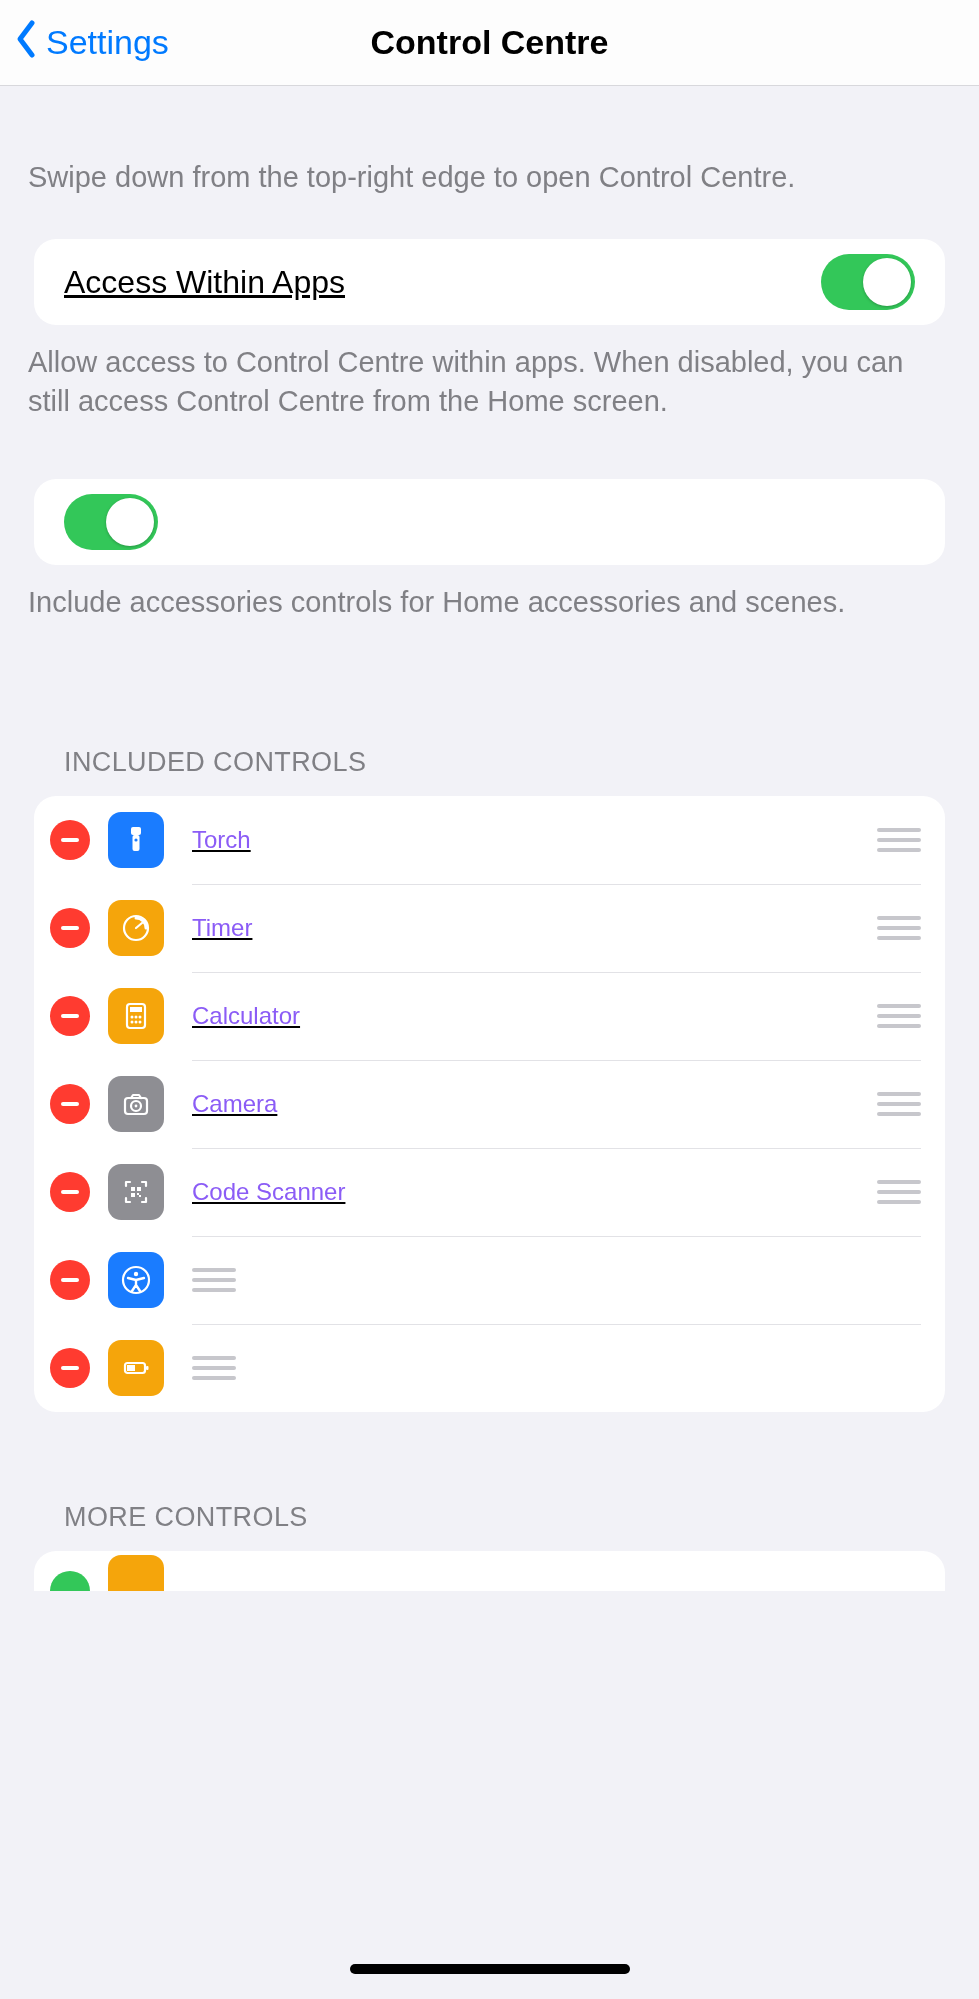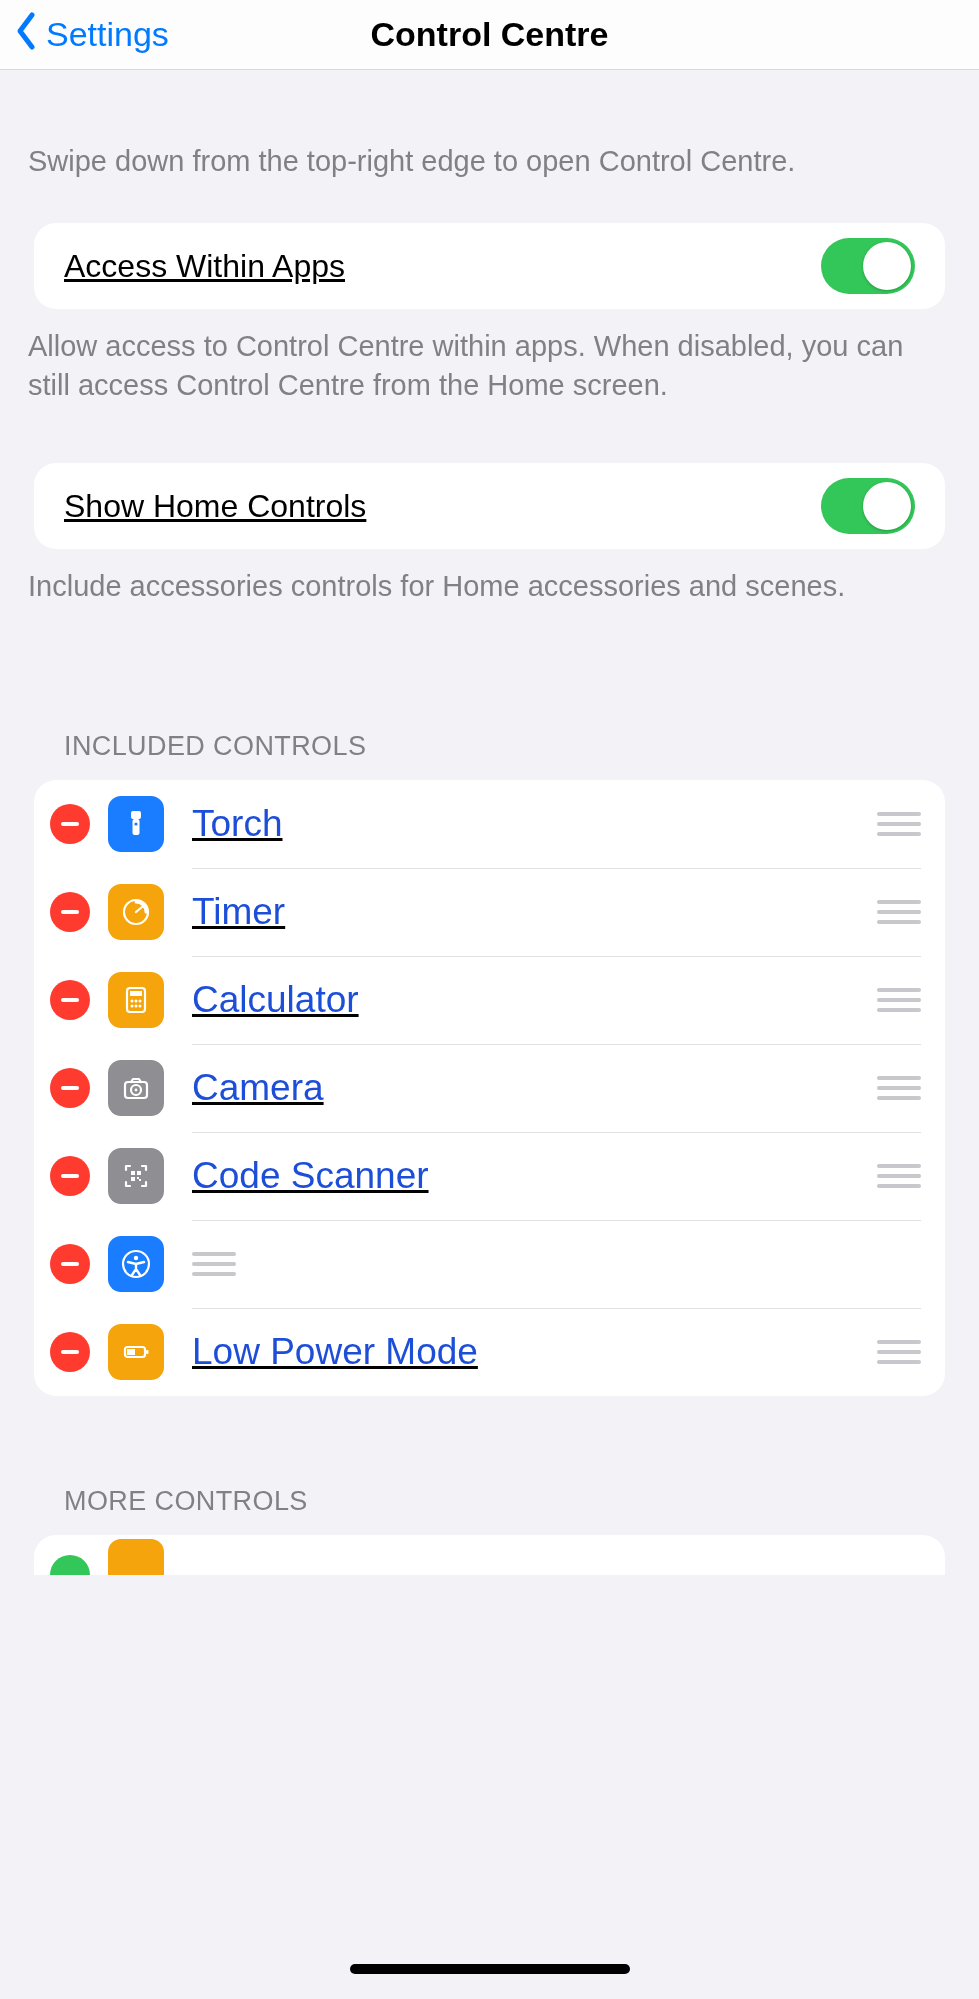--- a/index.html
+++ b/index.html
@@ -13,7 +13,7 @@
   
   .nav {
     position: relative;
-    height: 70px;
+    height: 86px;
     background: #fdfdfd;
     border-bottom: 1px solid #d8d8dc;
     display: flex;

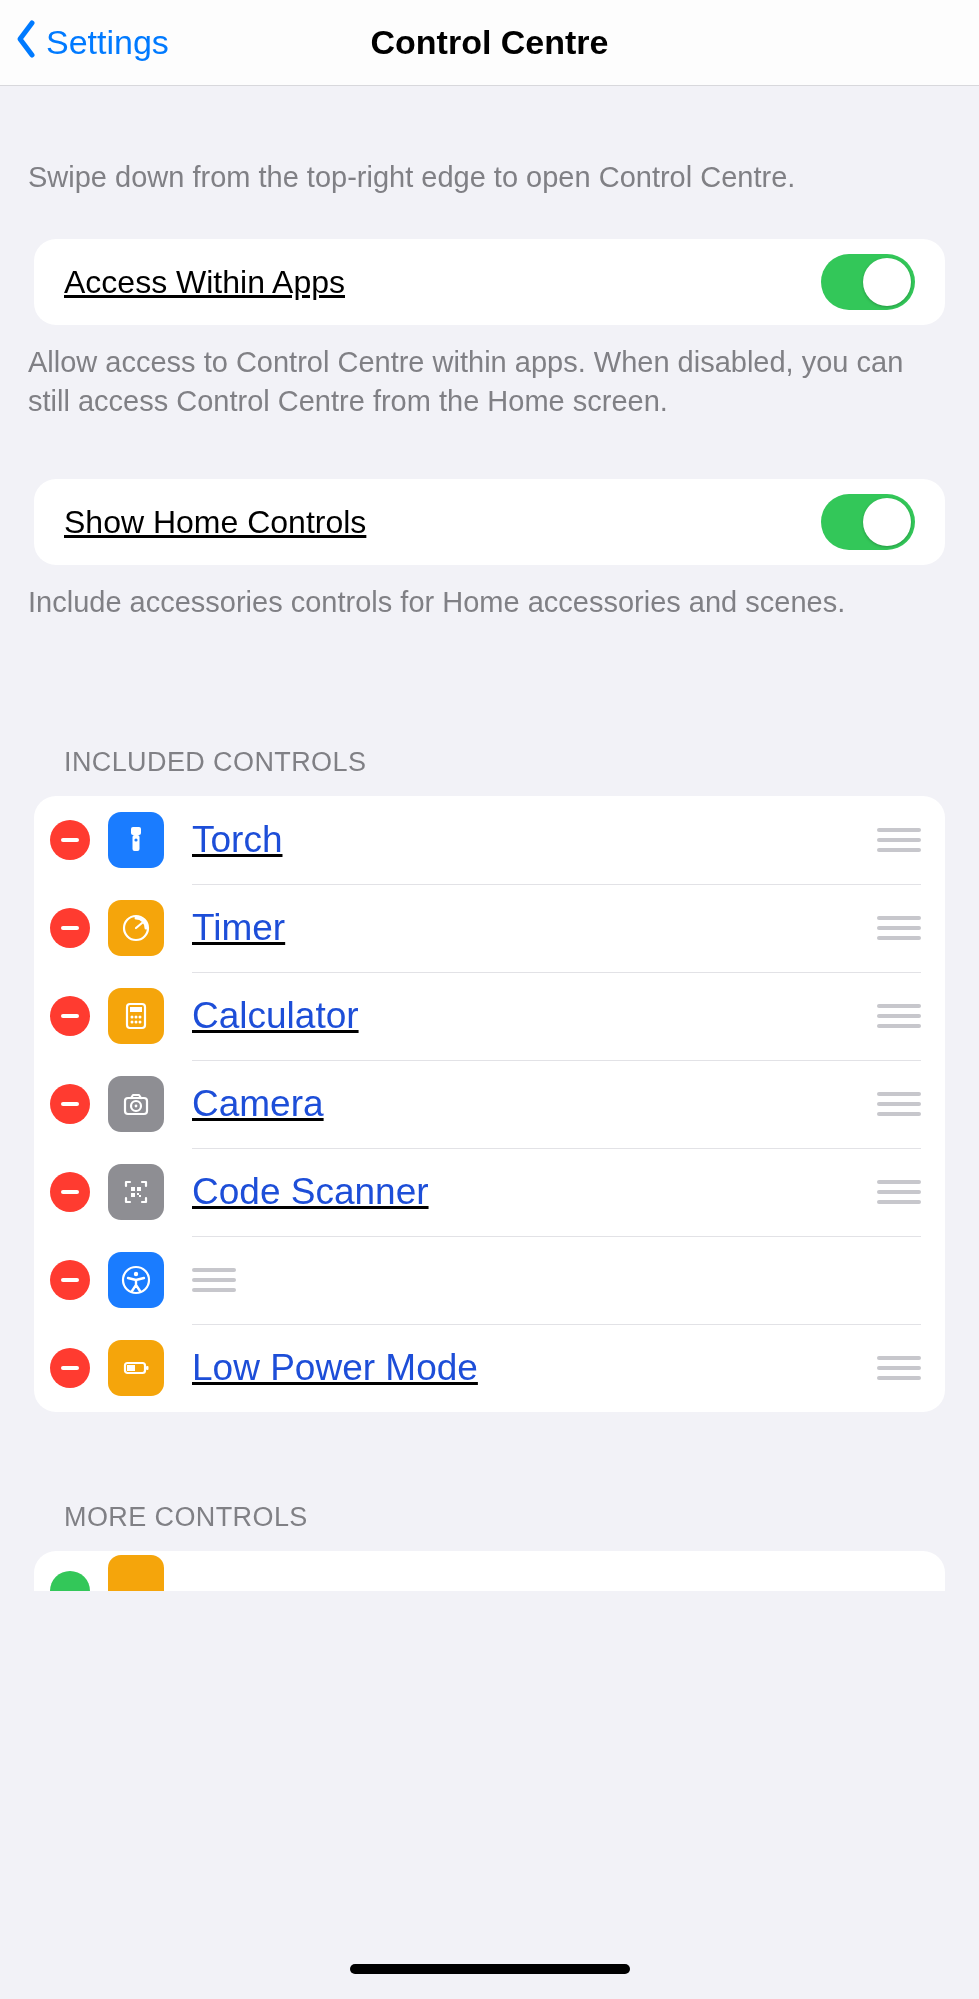--- a/index.html
+++ b/index.html
@@ -247,7 +247,6 @@
   <div class="group-wrap">
     <div class="card">
       <div class="row">
-        <div class="row-label">Show Home Controls</div>
         <div class="toggle">
             <div class="knob"></div>
           </div>

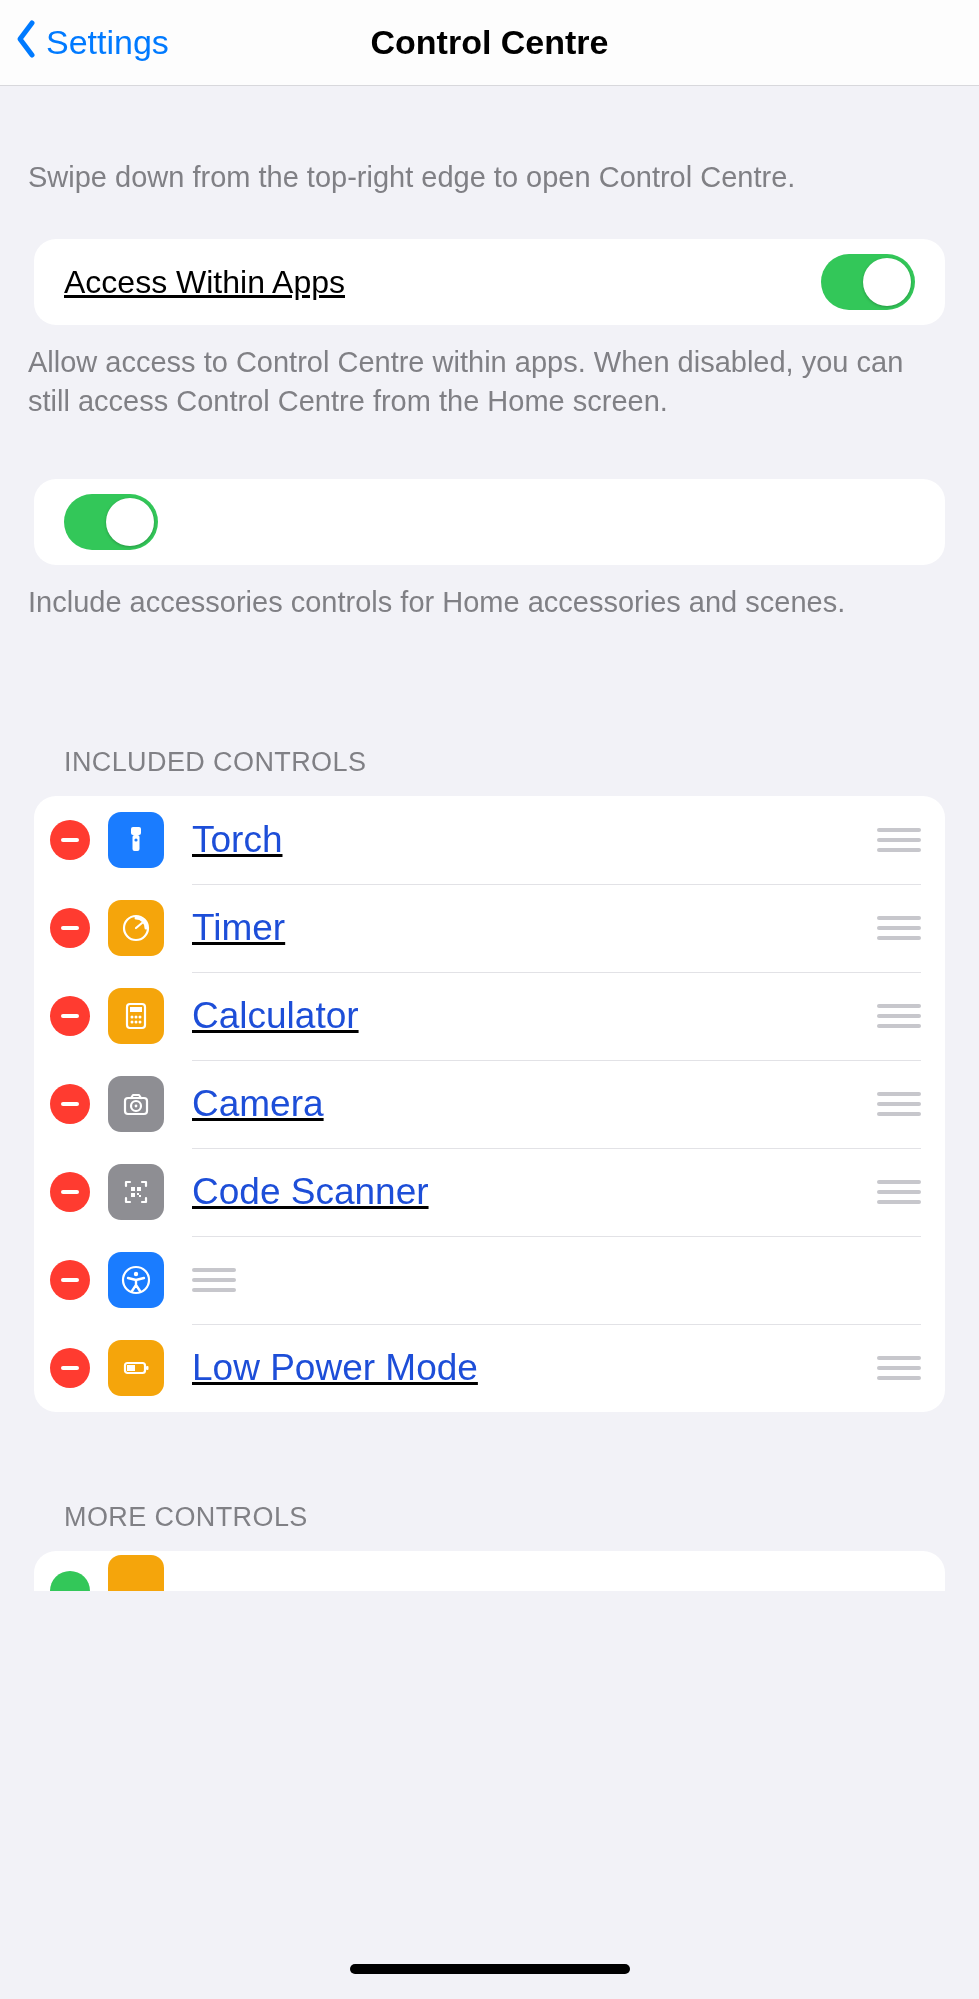--- a/index.html
+++ b/index.html
@@ -149,8 +149,8 @@
   .ctrl-row:first-child .ctrl-cell { border-top: none; }
   .ctrl-label {
     flex: 1;
-    font-size: 37px;
-    color: #1d4ed8;
+    font-size: 24px;
+    color: #8b5cf6;
   }
   .drag-handle {
     width: 44px;

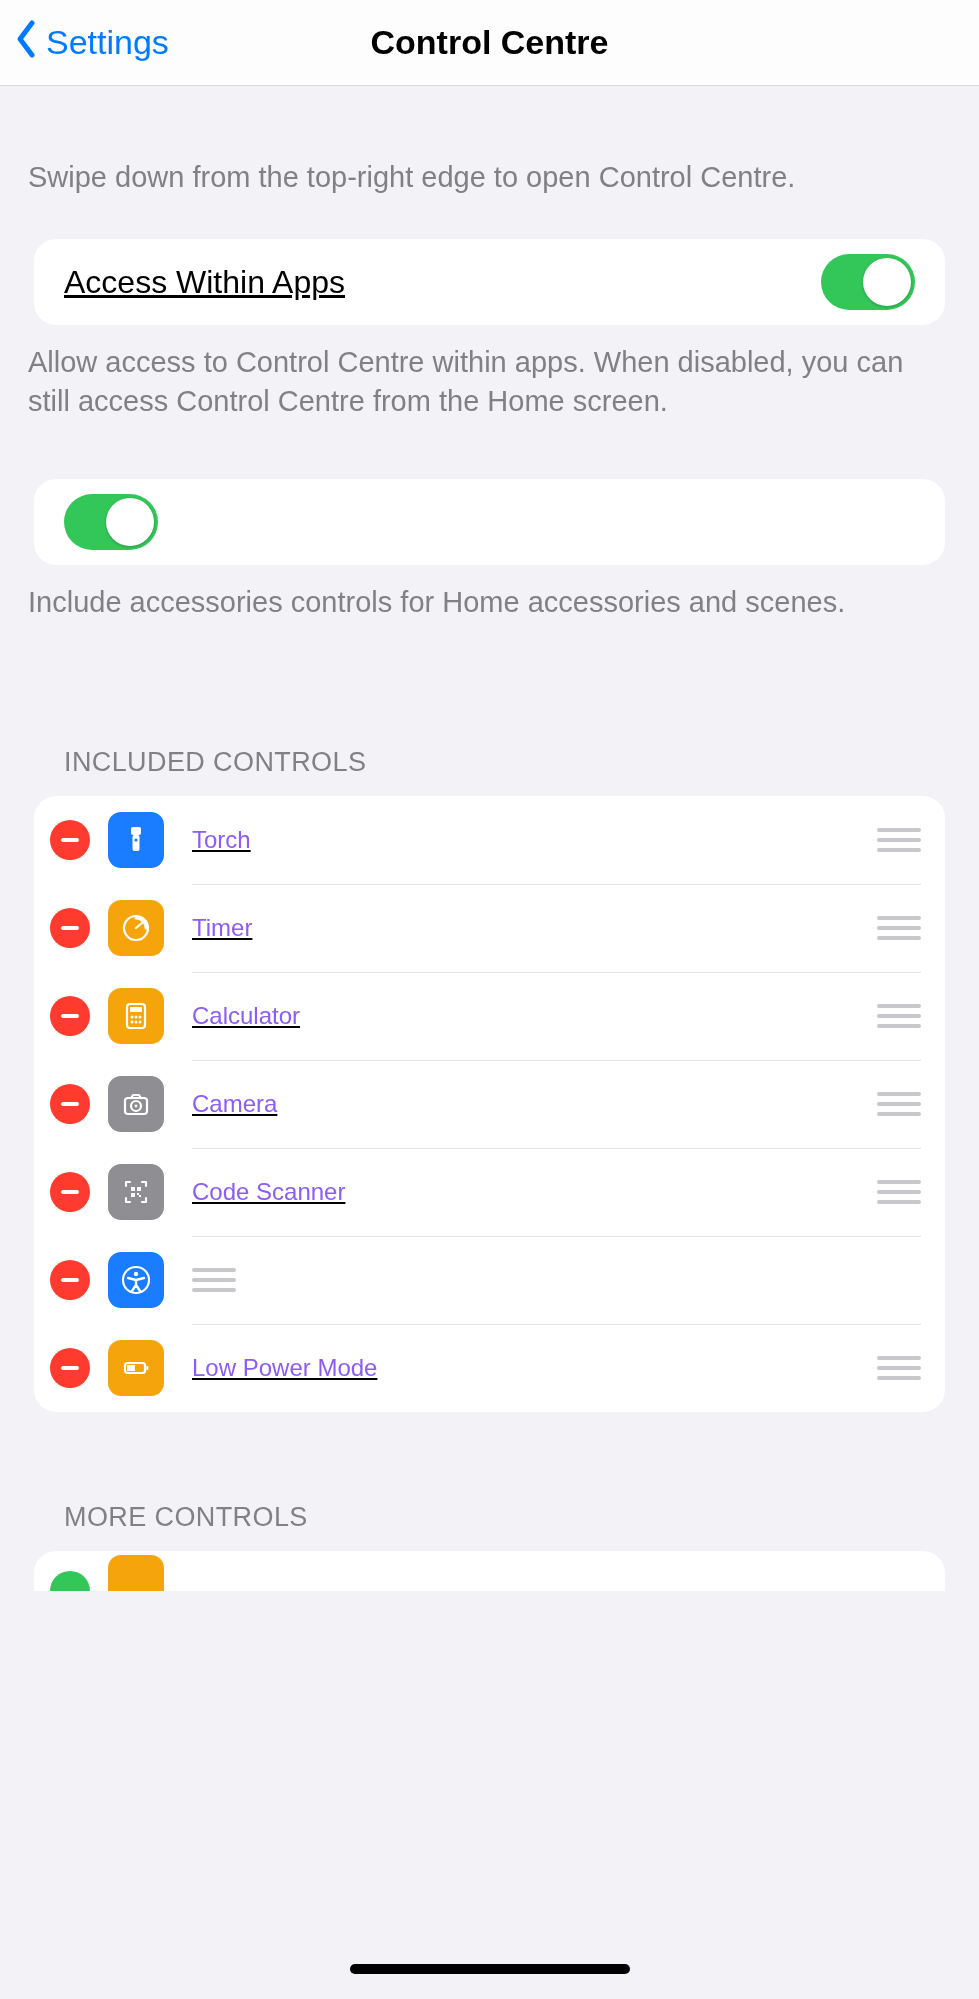--- a/index.html
+++ b/index.html
@@ -400,7 +400,6 @@
             </svg>
           </div>
           <div class="ctrl-cell">
-            <div class="ctrl-label">Low Power Mode</div>
             <div class="drag-handle">
               <span></span>
               <span></span>

